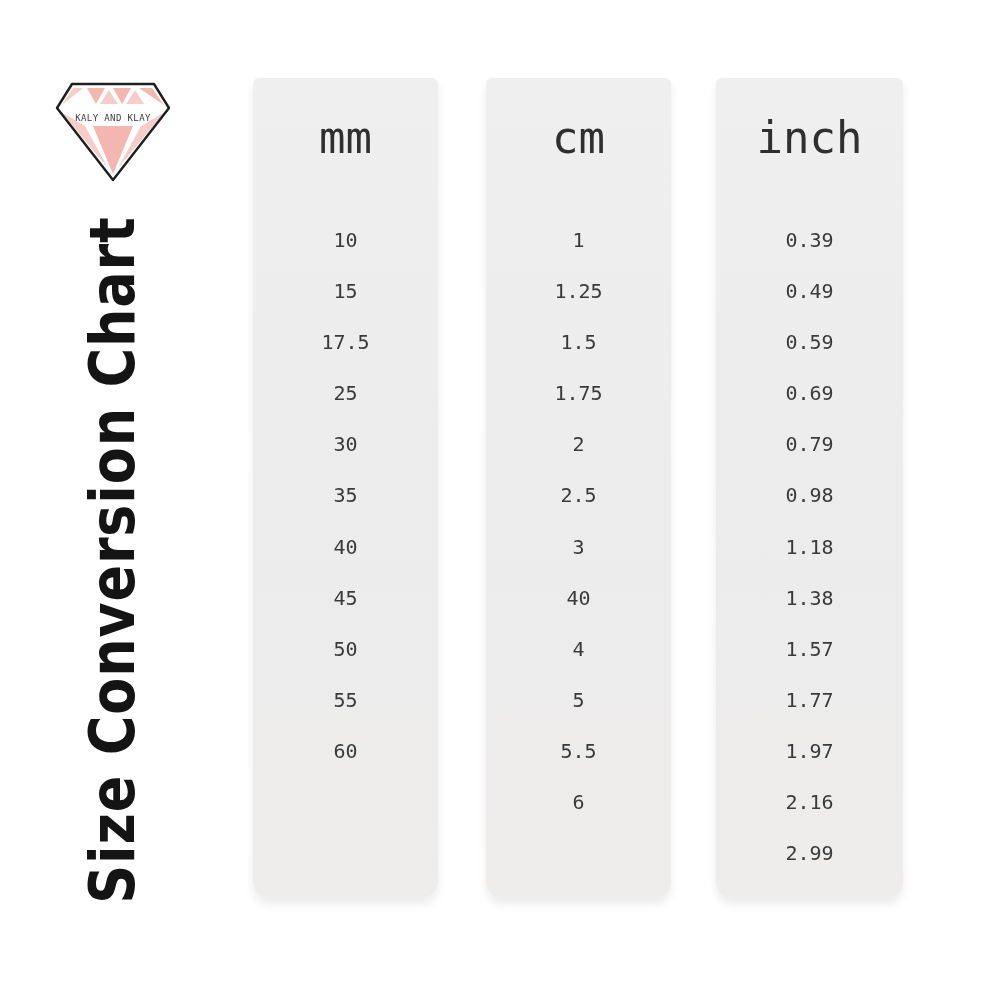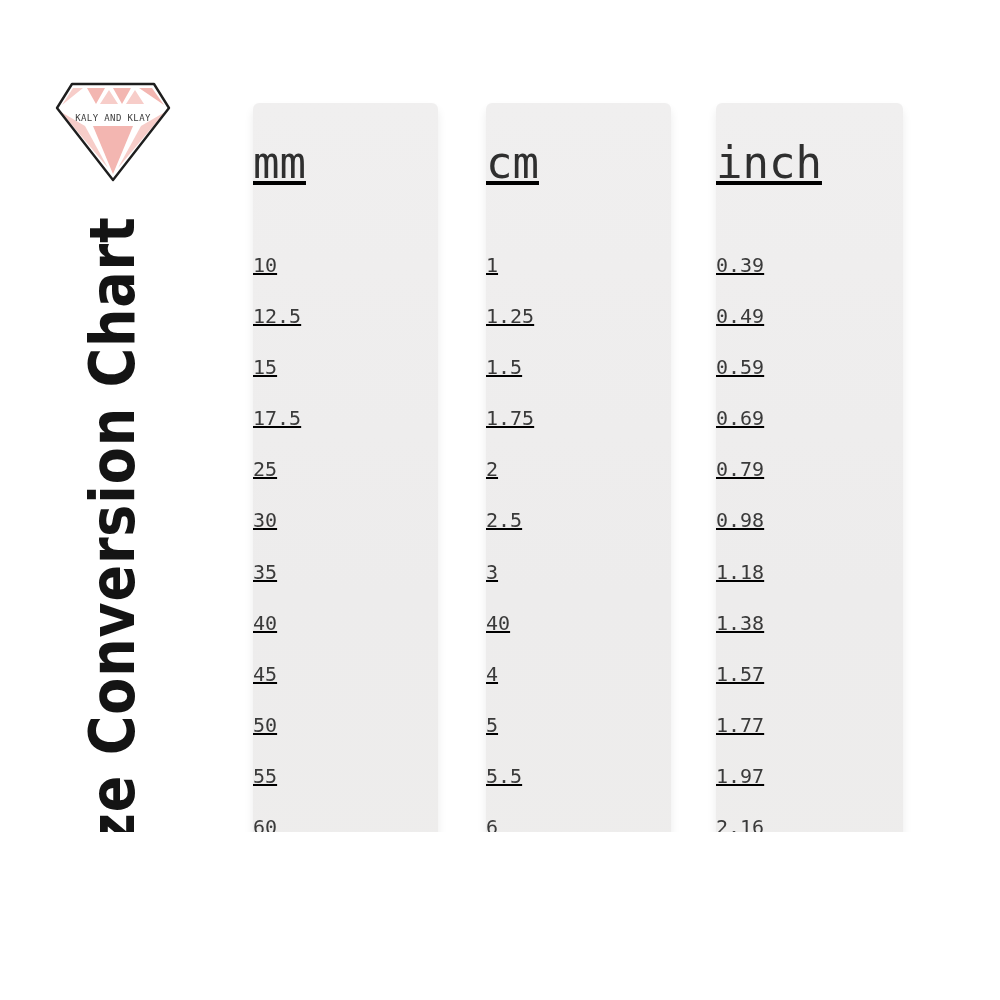--- a/index.html
+++ b/index.html
@@ -6,7 +6,7 @@
   html,body { background:#ffffff; }
   body { font-family:"DejaVu Sans", sans-serif; }
   .canvas {
-    position:relative; width:1000px; height:832px;
+    position:relative; width:1000px; height:1000px;
     background:#ffffff; overflow:hidden;
   }
 

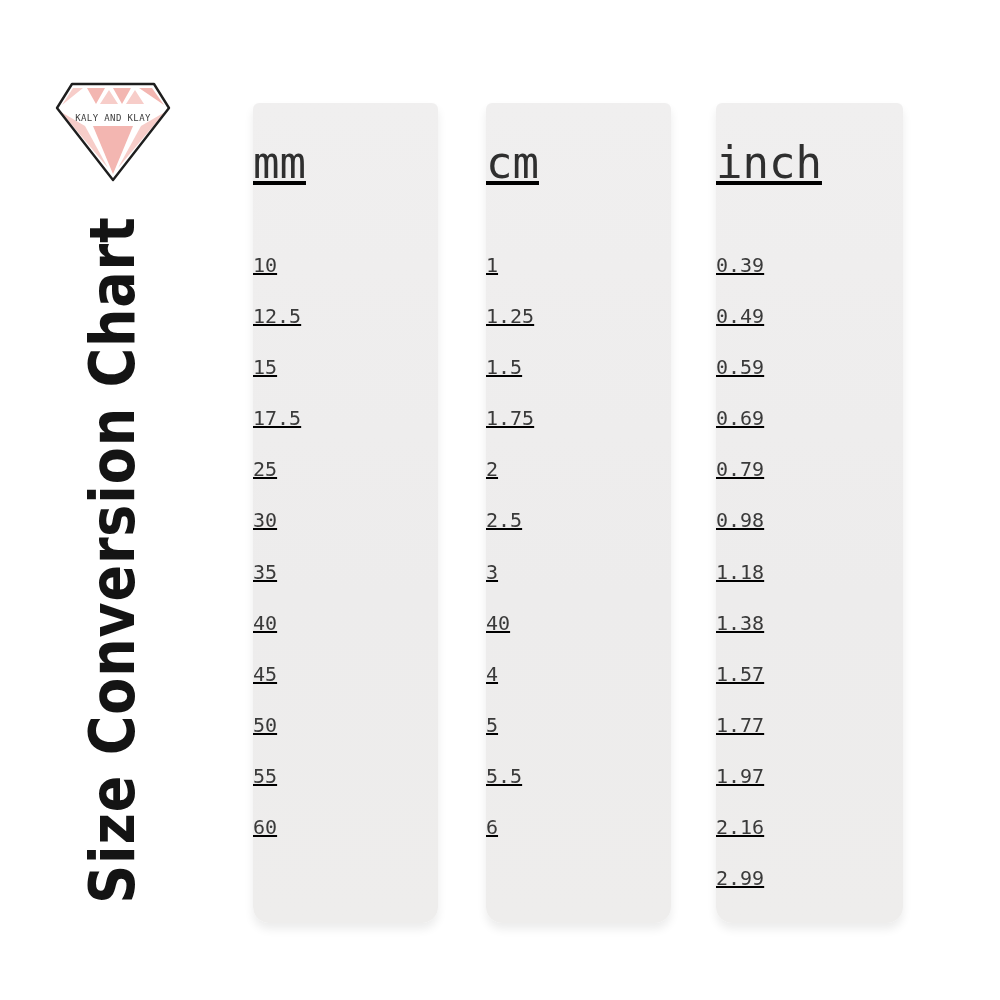--- a/index.html
+++ b/index.html
@@ -30,12 +30,12 @@
 
   
   .panel {
-    position:absolute; top:103px; width:185px; height:820px;
+    position:absolute; top:78px; width:185px; height:820px;
     background:linear-gradient(180deg,#f0efef 0%,#edecec 60%,#eeedec 100%);
     border-radius:6px 6px 16px 16px;
     box-shadow:0 6px 10px rgba(0,0,0,0.08);
+    text-align:center;
     font-family:"DejaVu Sans Mono", monospace;
-    text-decoration:underline;
   }
   .panel-mm   { left:253px; }
   .panel-cm   { left:486px; }

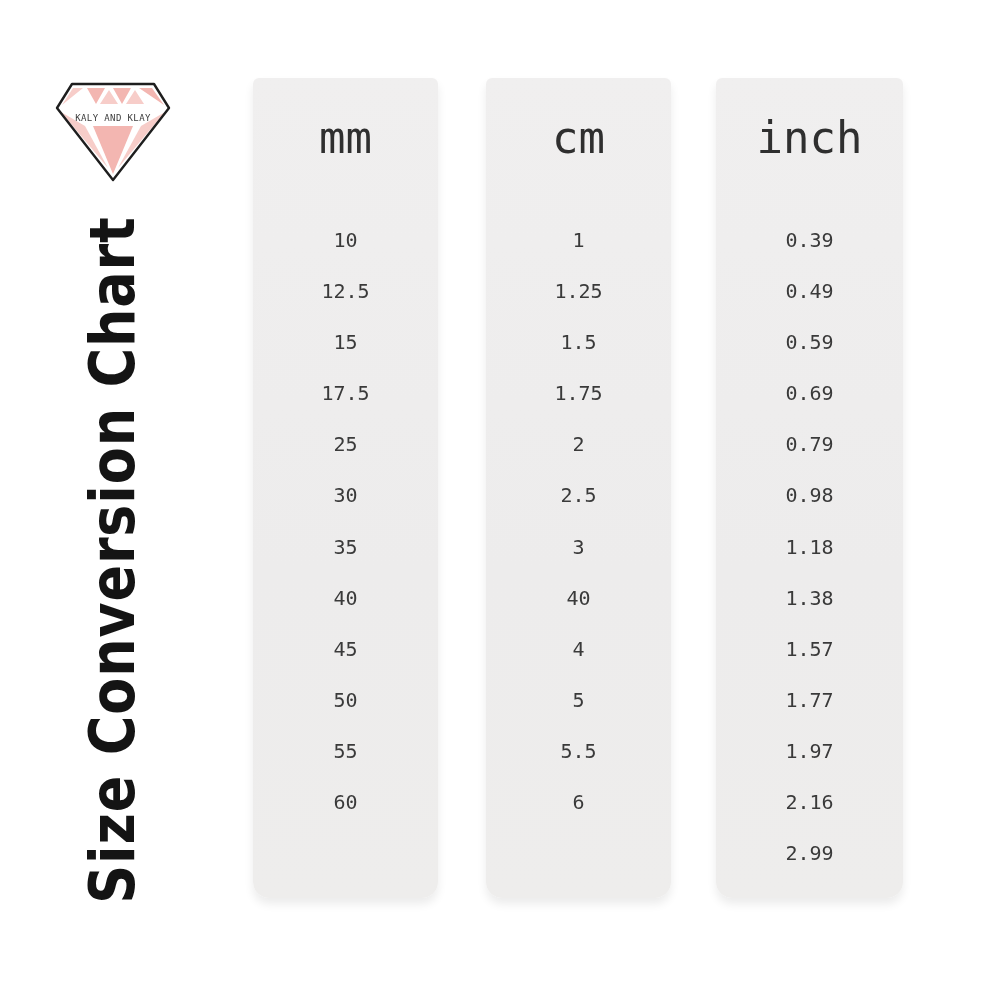--- a/index.html
+++ b/index.html
@@ -81,7 +81,6 @@
     <span class="header">mm</span>
     <div class="values">
         <div class="cell">10</div>
-        <div class="cell">12.5</div>
         <div class="cell">15</div>
         <div class="cell">17.5</div>
         <div class="cell">25</div>

